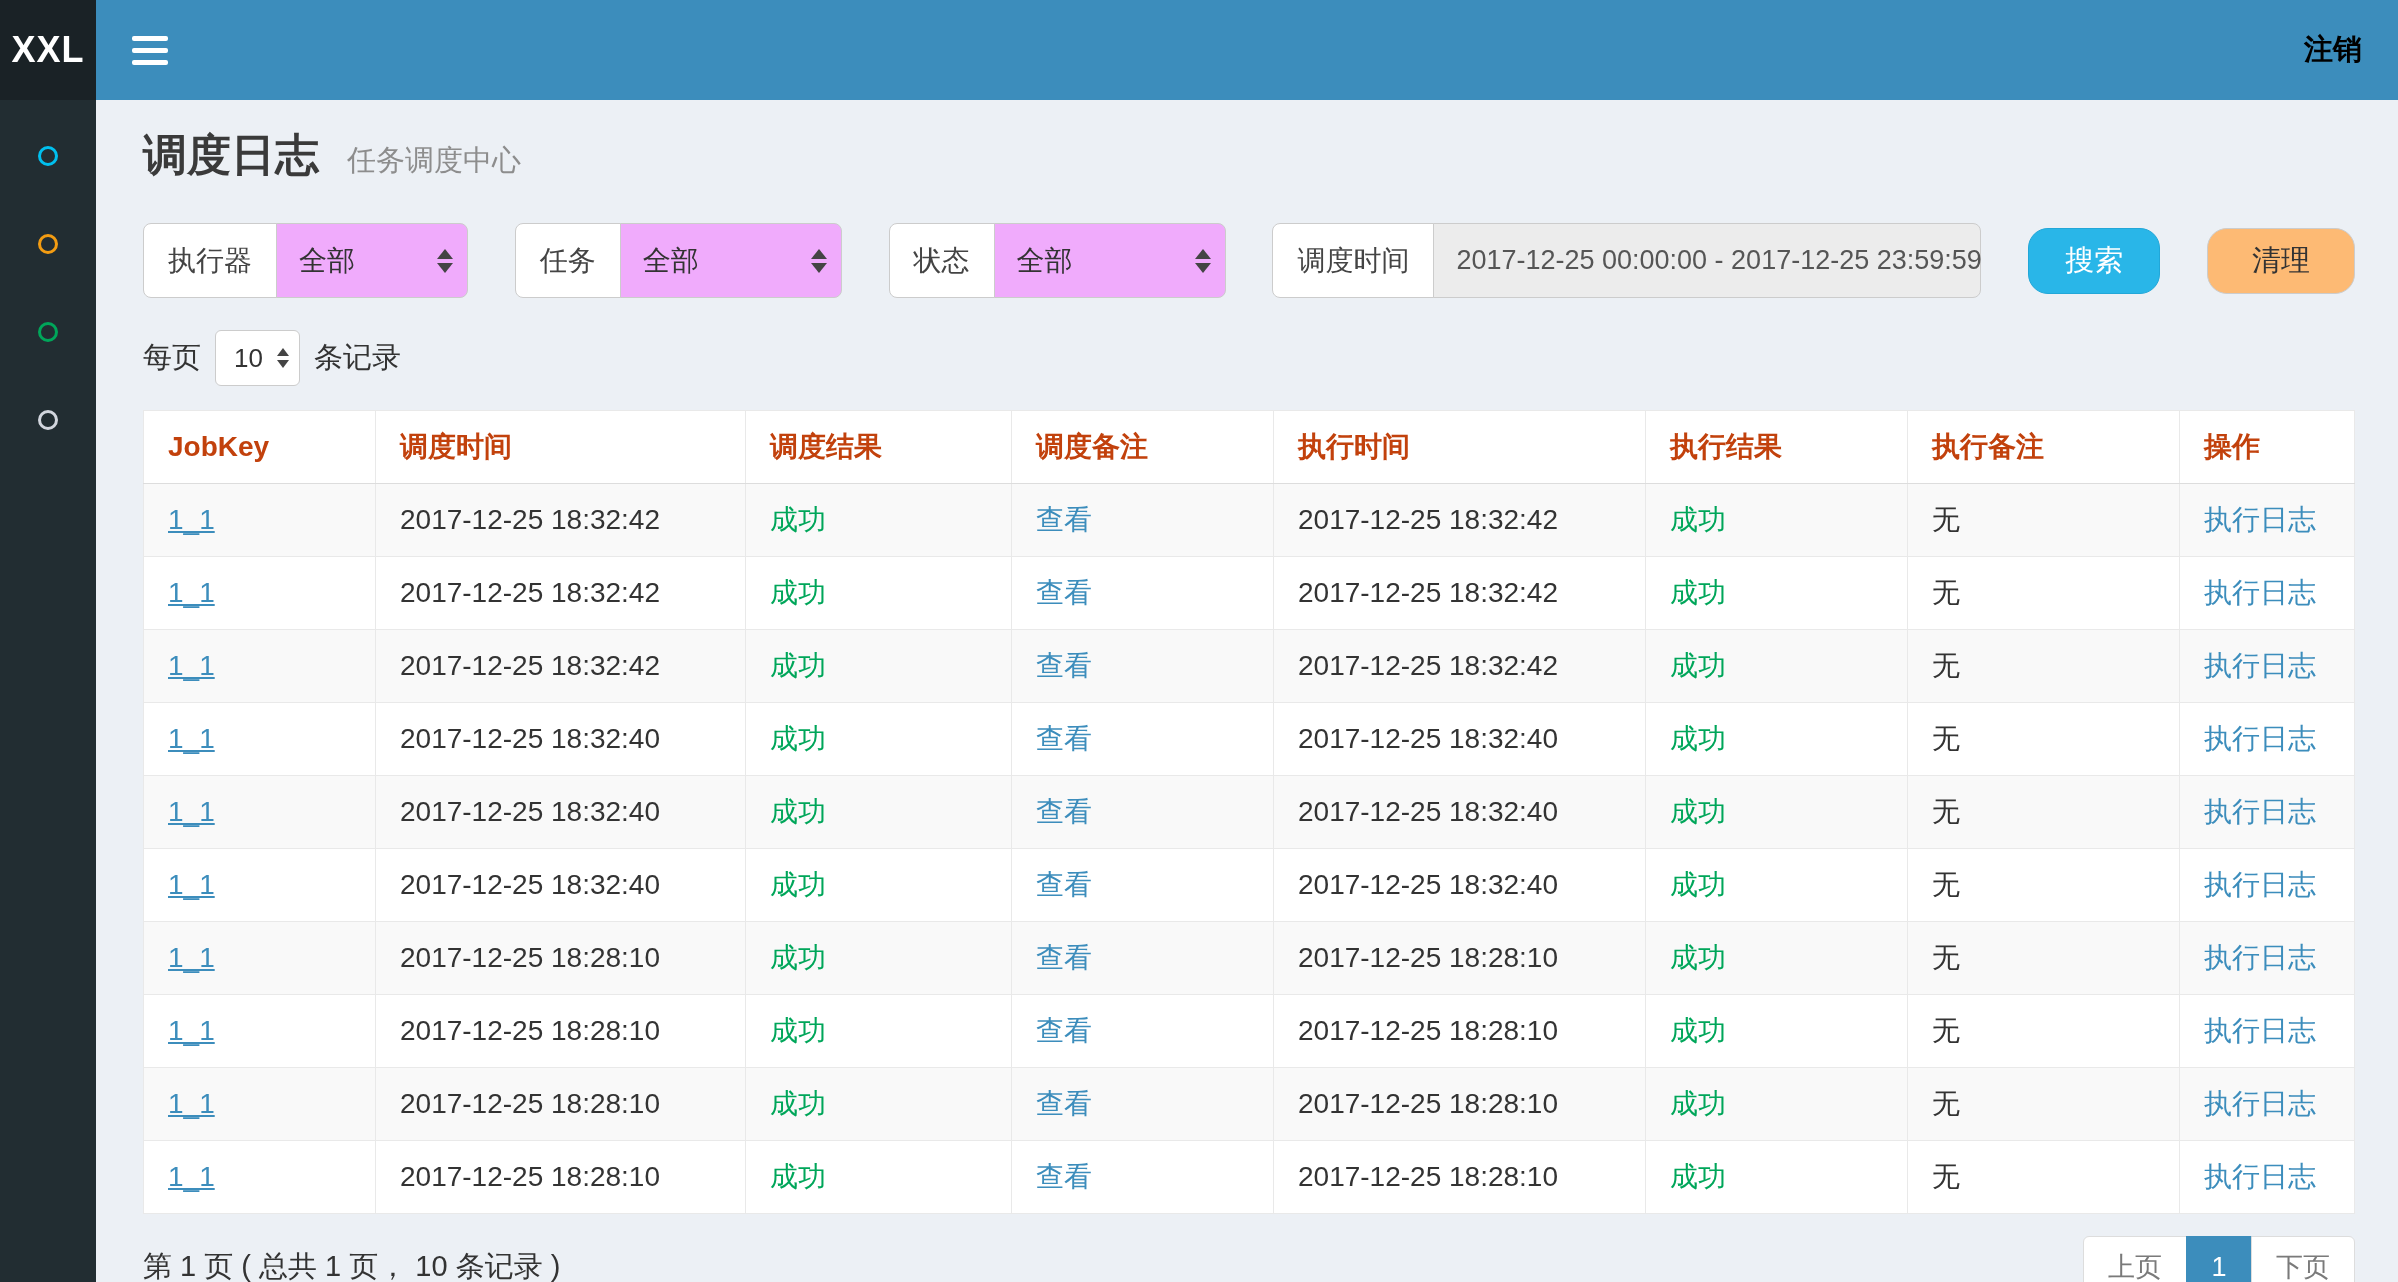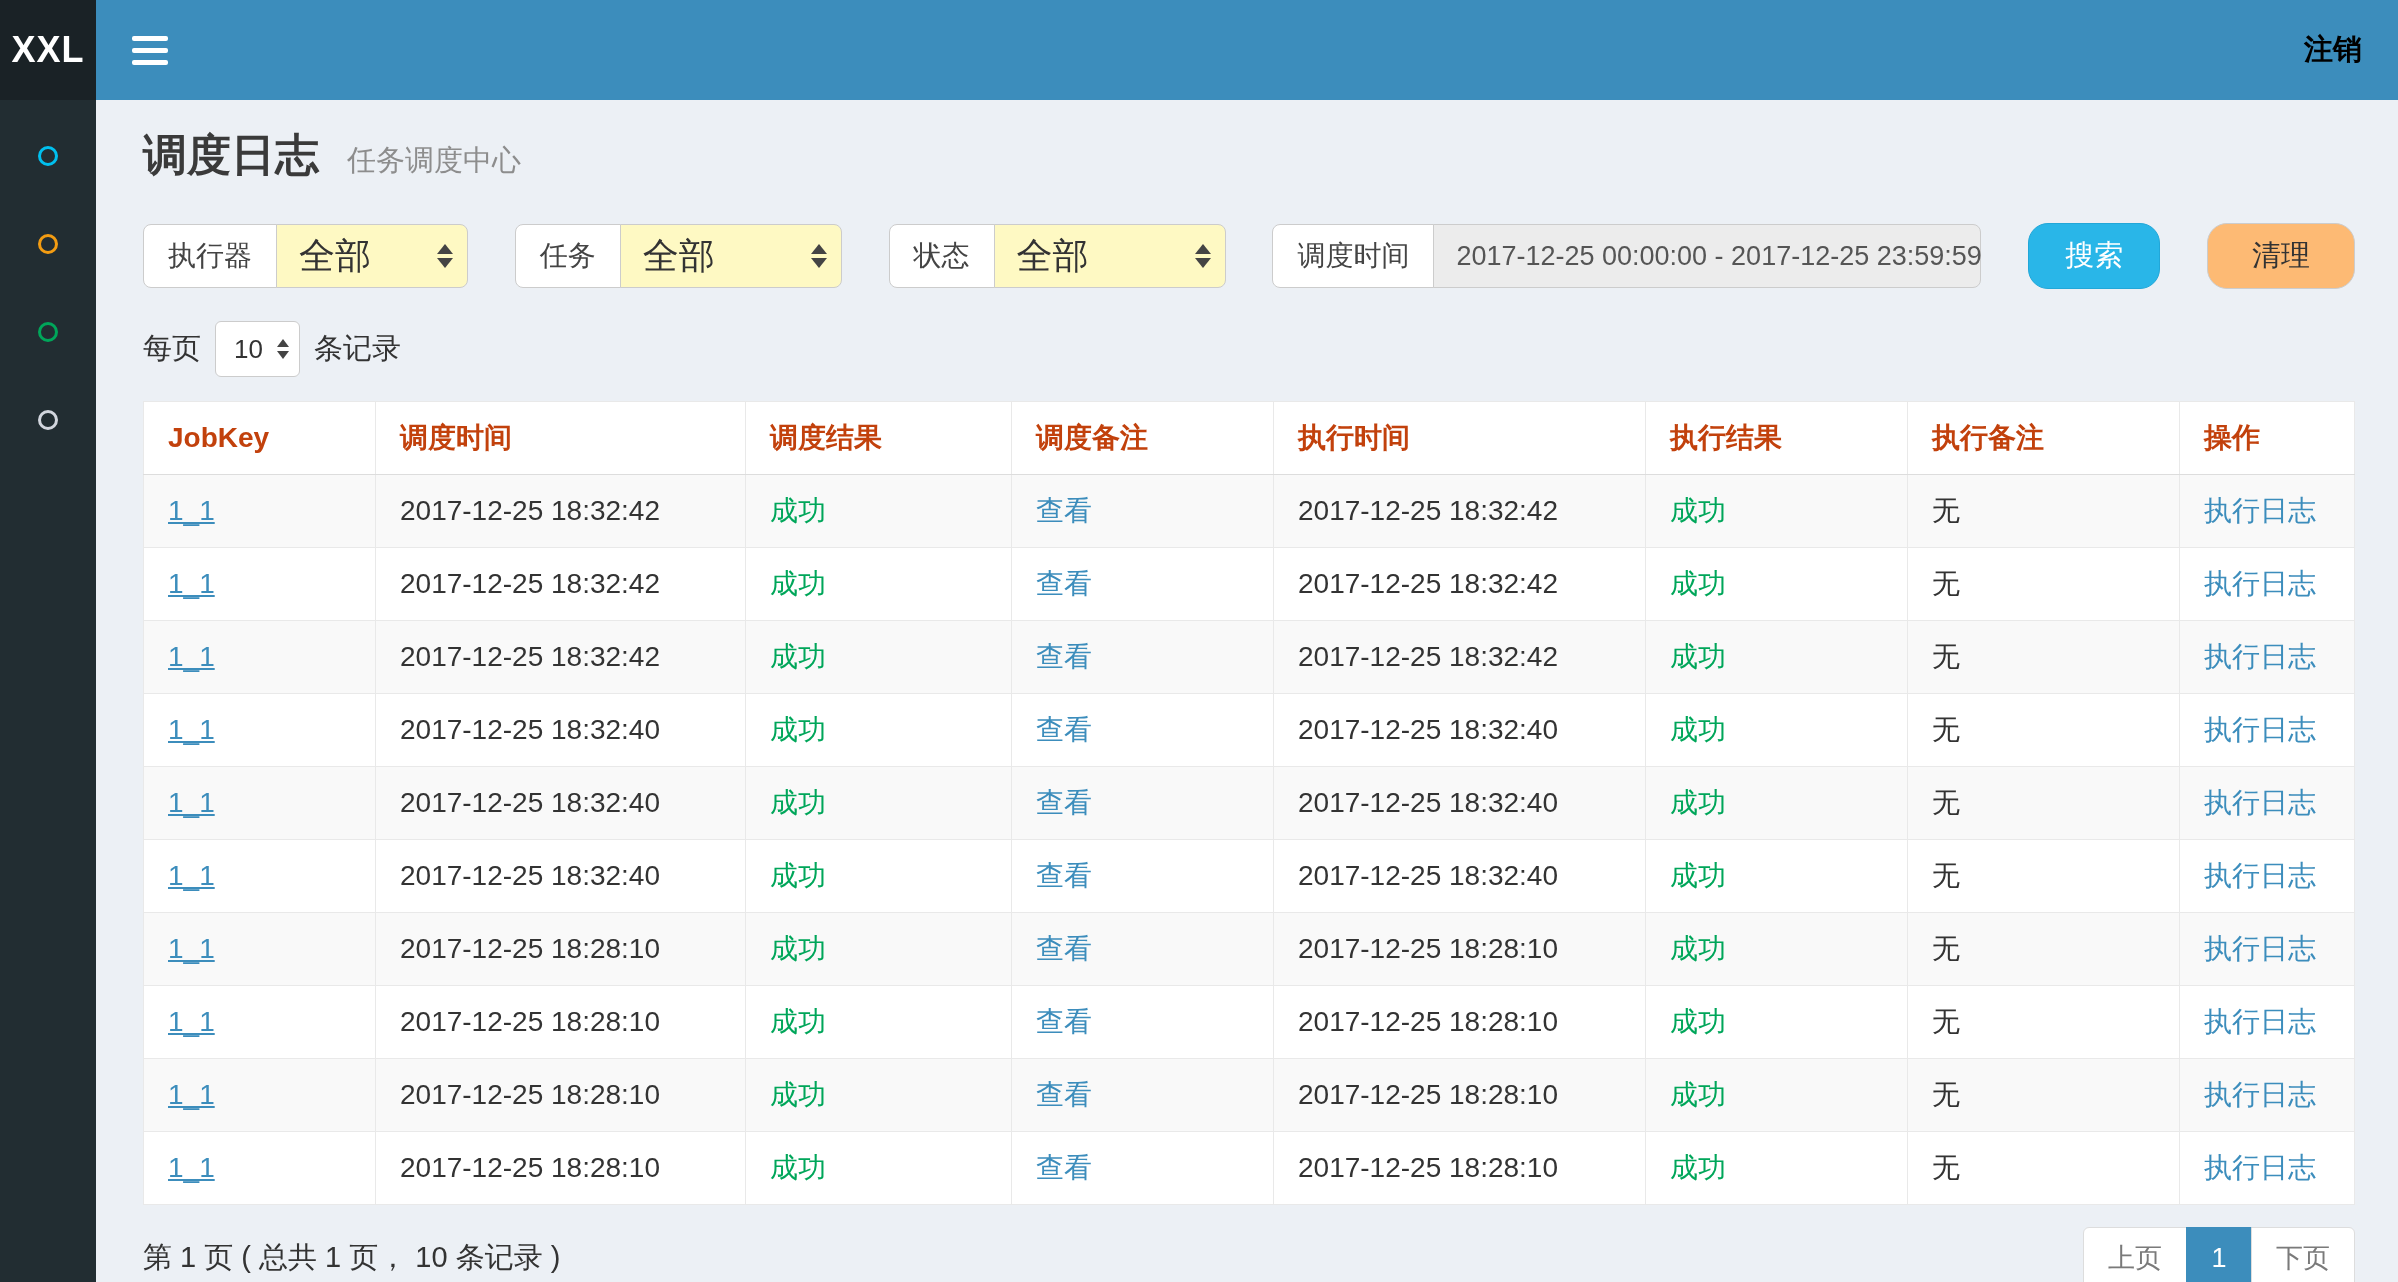--- a/index.html
+++ b/index.html
@@ -27,7 +27,7 @@
 
   
   .filters{margin-top:38px;display:flex;justify-content:space-between;align-items:center}
-  .igroup{display:flex;height:64px}
+  .igroup{display:flex;height:75px}
   .addon{display:flex;align-items:center;padding:0 24px;border:1px solid #ccc;background:#fff;font-size:28px;white-space:nowrap;border-radius:8px 0 0 8px;color:#444}
   .selectbox{display:flex;align-items:center;border:1px solid #ccc;border-left:1px solid #ccc;margin-left:-1px;border-radius:0 8px 8px 0;background:#fef9c3;font-size:36px;padding:0 14px 0 22px;cursor:pointer}
   .selectbox .val{margin-right:auto;padding-right:26px}

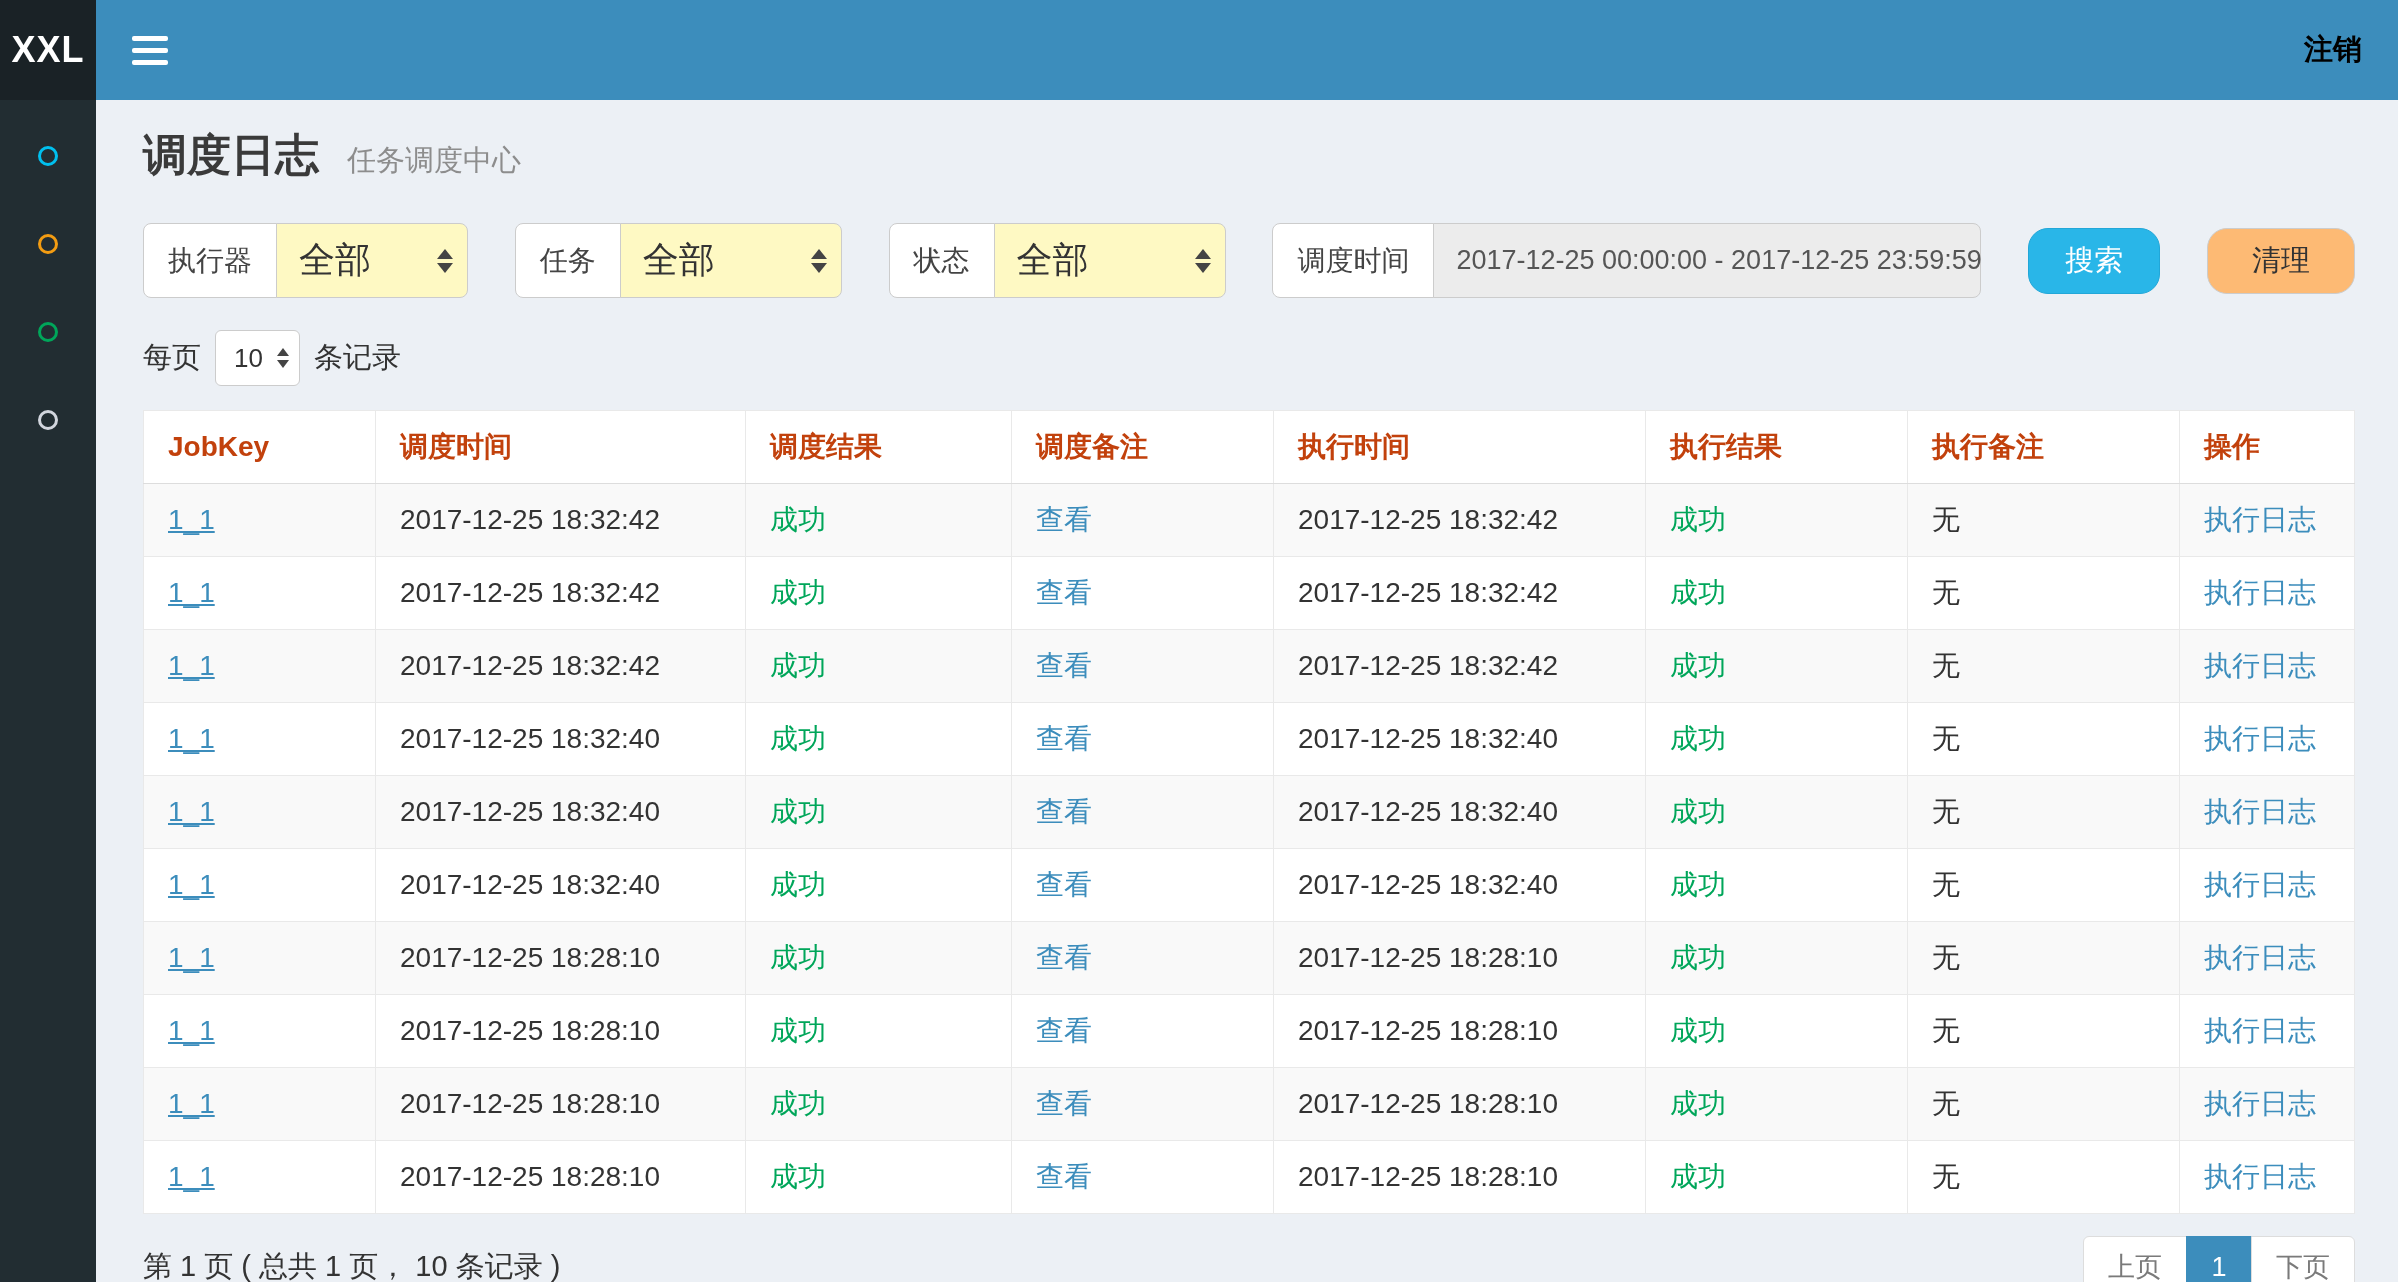--- a/index.html
+++ b/index.html
@@ -29,7 +29,7 @@
   .filters{margin-top:38px;display:flex;justify-content:space-between;align-items:center}
   .igroup{display:flex;height:75px}
   .addon{display:flex;align-items:center;padding:0 24px;border:1px solid #ccc;background:#fff;font-size:28px;white-space:nowrap;border-radius:8px 0 0 8px;color:#444}
-  .selectbox{display:flex;align-items:center;border:1px solid #ccc;border-left:1px solid #ccc;margin-left:-1px;border-radius:0 8px 8px 0;background:#fef9c3;font-size:36px;padding:0 14px 0 22px;cursor:pointer}
+  .selectbox{display:flex;align-items:center;border:1px solid #ccc;border-left:1px solid #ccc;margin-left:-1px;border-radius:0 8px 8px 0;background:#f0abfc;font-size:28px;padding:0 14px 0 22px;cursor:pointer}
   .selectbox .val{margin-right:auto;padding-right:26px}
   .updown{display:flex;flex-direction:column;align-items:center;justify-content:center;gap:4px}
   .updown i{display:block;width:0;height:0;border-left:8px solid transparent;border-right:8px solid transparent}

